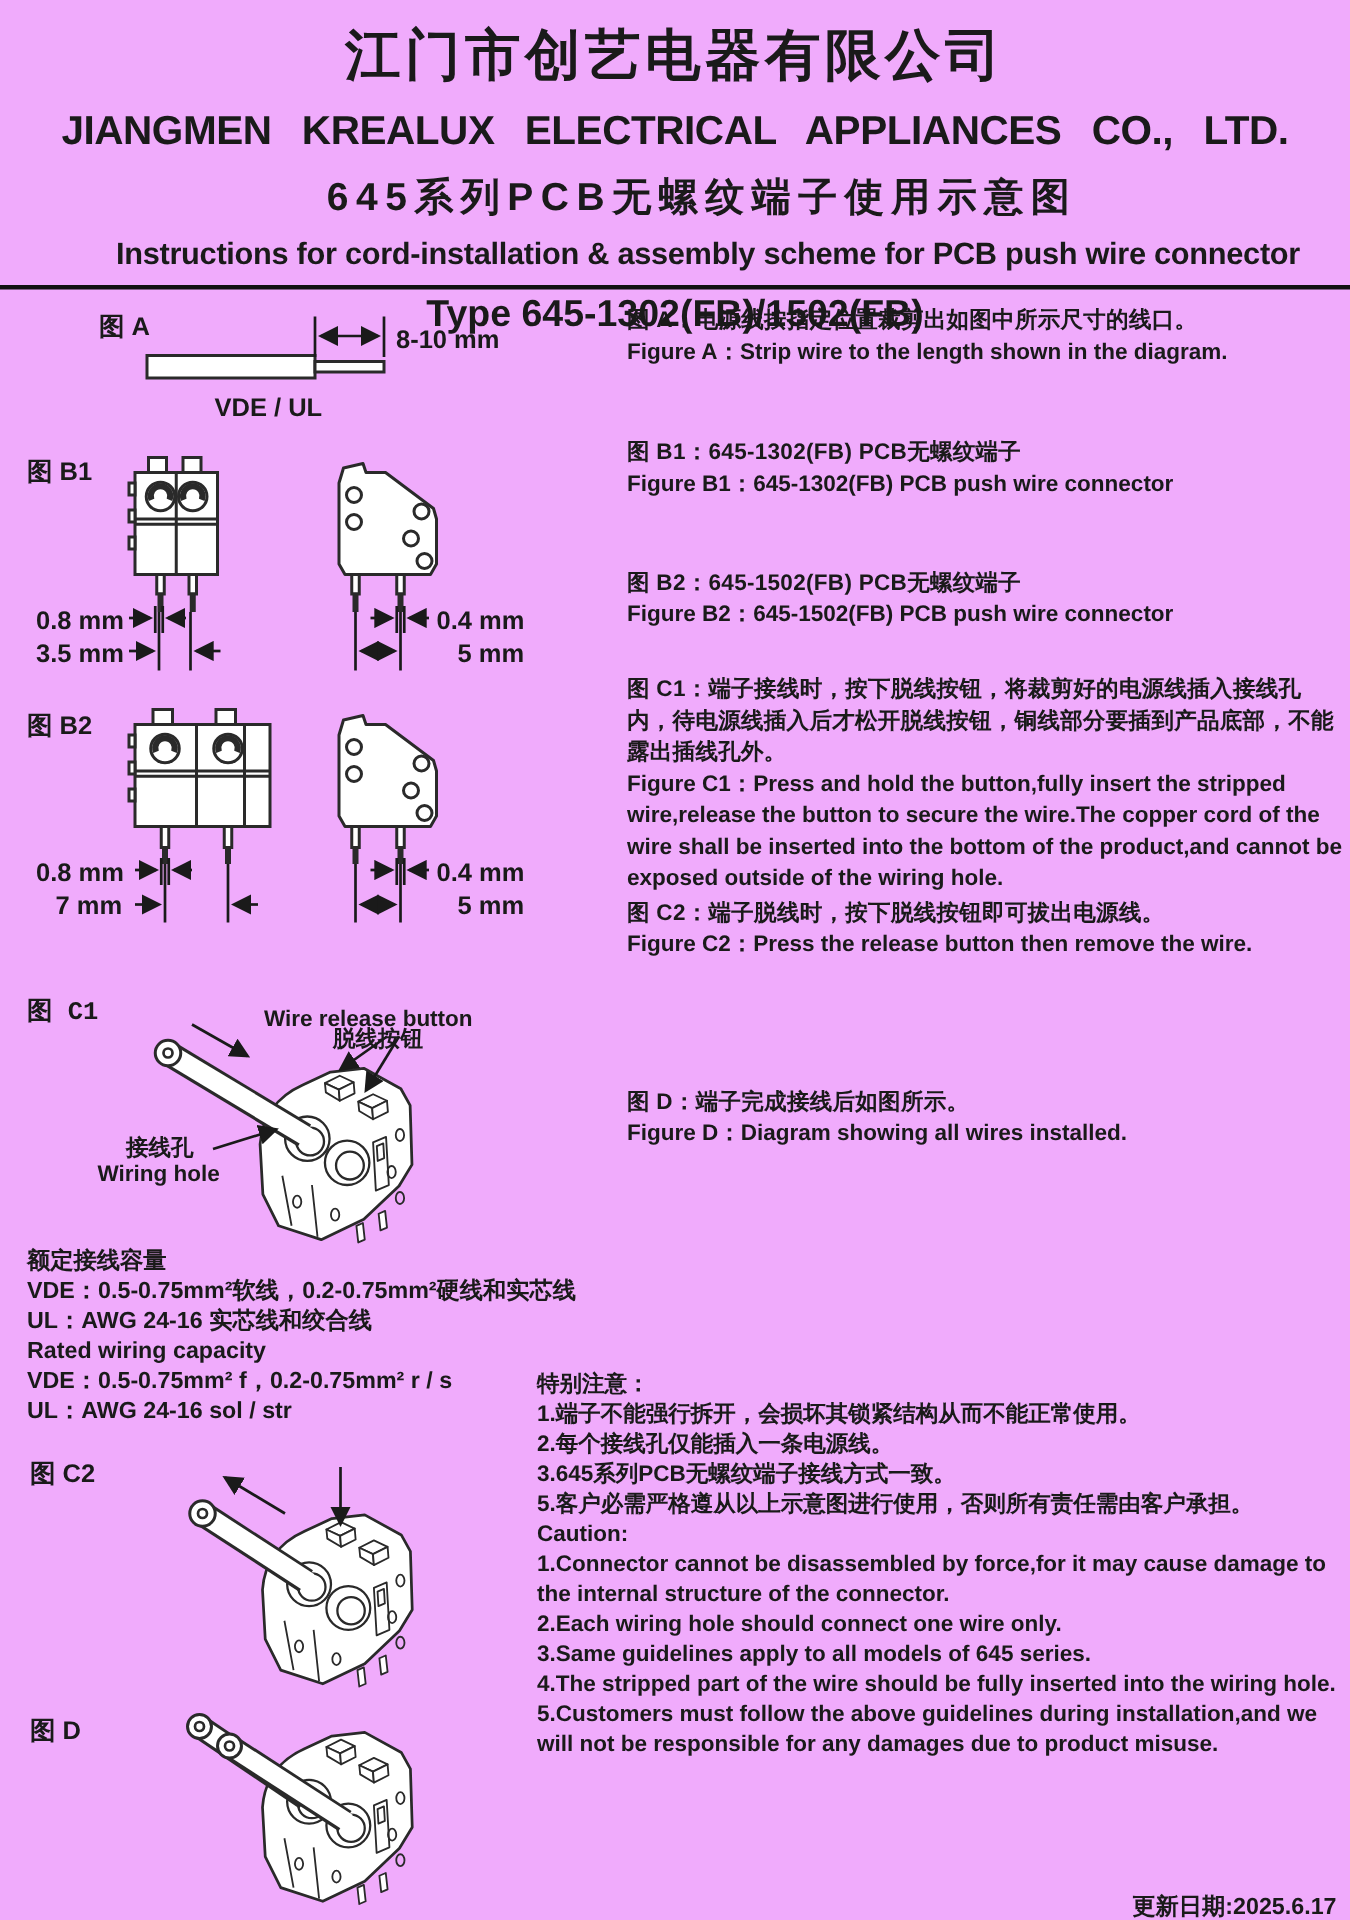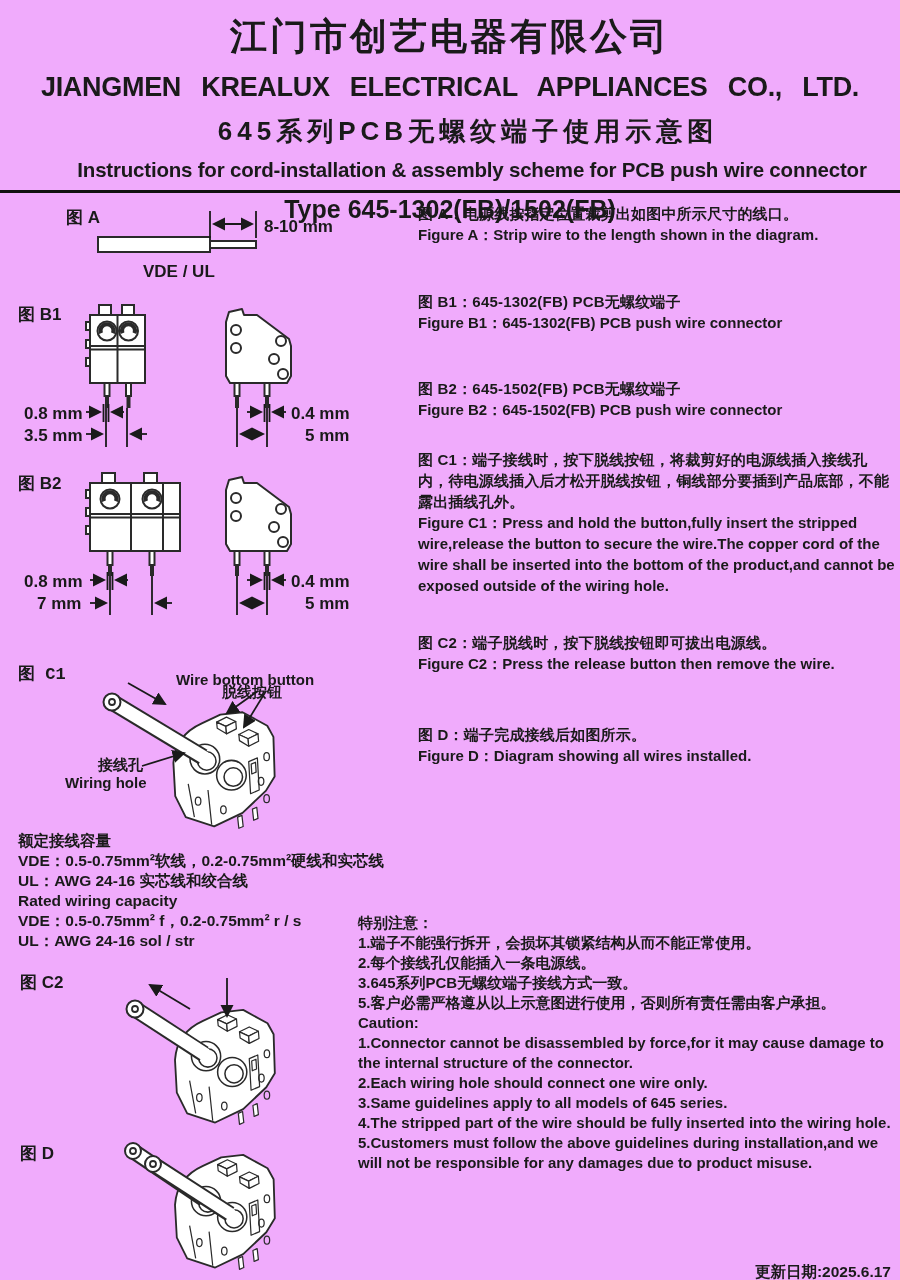--- a/index.html
+++ b/index.html
@@ -264,7 +264,7 @@
     <div class="zh">图 C1：端子接线时，按下脱线按钮，将裁剪好的电源线插入接线孔内，待电源线插入后才松开脱线按钮，铜线部分要插到产品底部，不能露出插线孔外。</div>
     <div class="en">Figure C1：Press and hold the button,fully insert the stripped wire,release the button to secure the wire.The copper cord of the wire shall be inserted into the bottom of the product,and cannot be exposed outside of the wiring hole.</div>
   </div>
-  <div class="desc" style="top:632px;">
+  <div class="desc" style="top:598px;">
     <div class="zh">图 C2：端子脱线时，按下脱线按钮即可拔出电源线。</div>
     <div class="en">Figure C2：Press the release button then remove the wire.</div>
   </div>

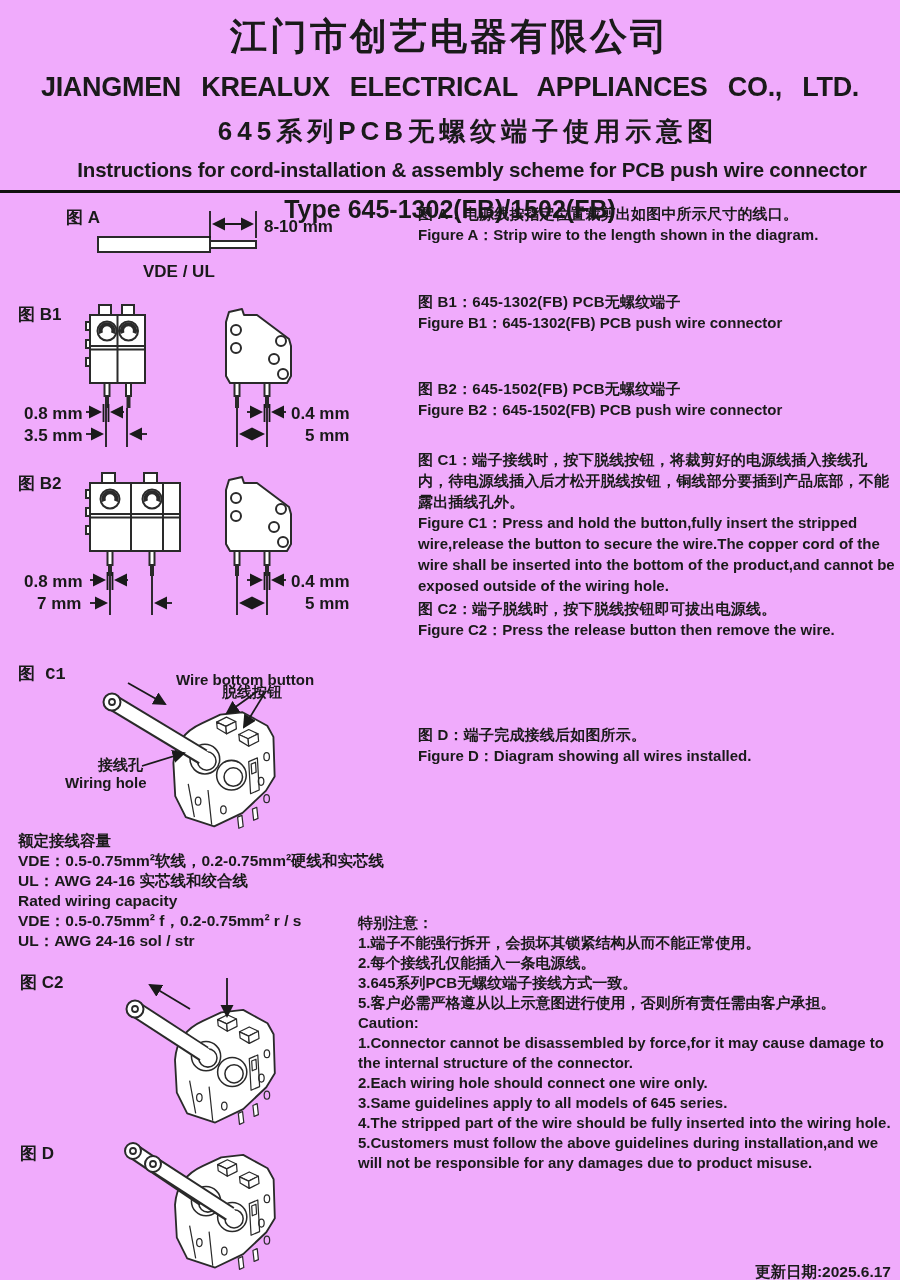--- a/index.html
+++ b/index.html
@@ -213,7 +213,7 @@
     <line x1="142" y1="766" x2="184" y2="753" class="dimln" marker-end="url(#arr)"></line>
   </svg>
   <div class="anno" style="left:222px;top:652px;margin-top:31px;">脱线按钮</div>
-  <div class="anno" style="left:176px;top:671px;">Wire bottom button</div>
+  <div class="anno" style="left:176px;top:671px;">Wire release button</div>
   <div class="anno" style="left:98px;top:756px;">接线孔</div>
   <div class="anno" style="left:65px;top:774px;">Wiring hole</div>
 

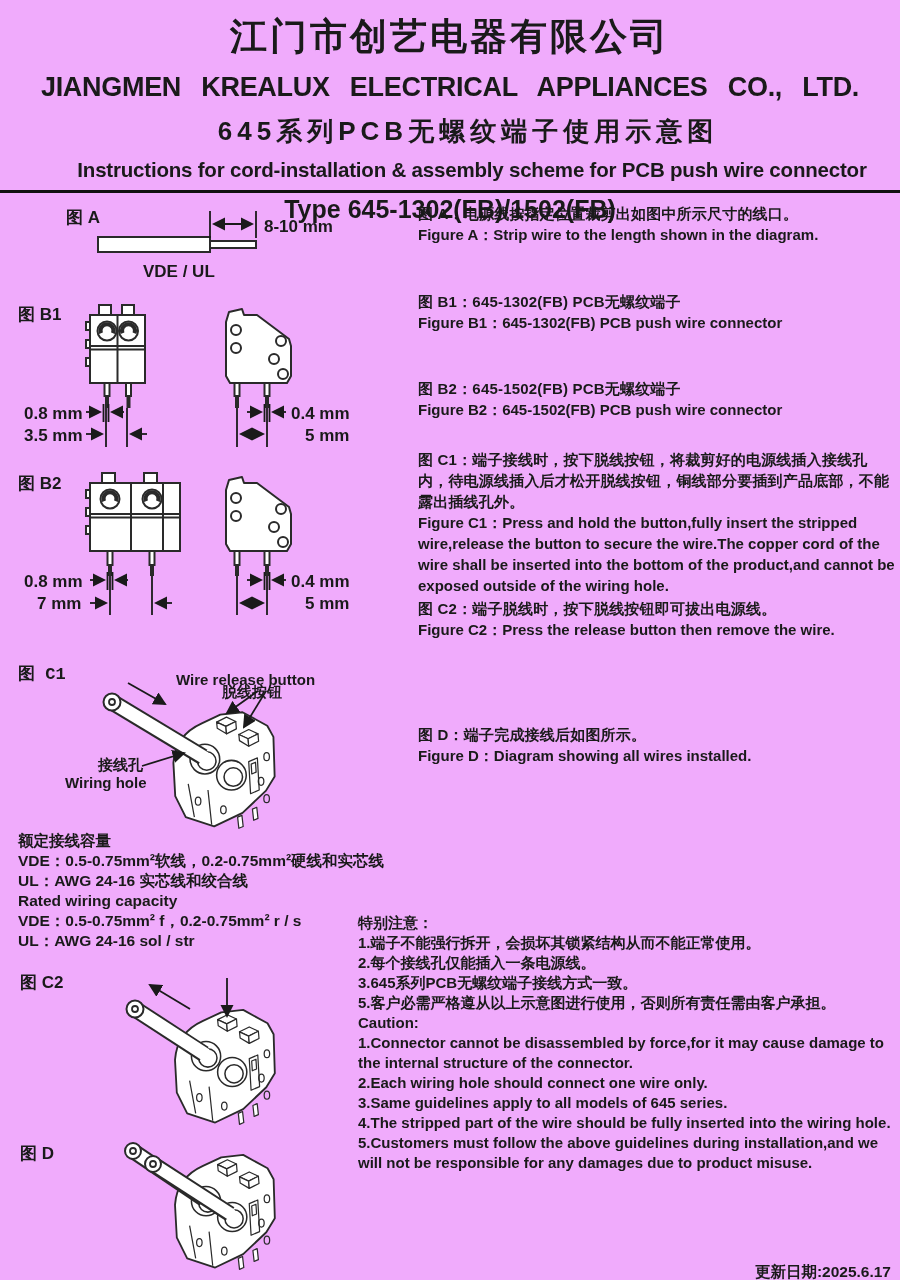--- a/index.html
+++ b/index.html
@@ -214,7 +214,7 @@
   </svg>
   <div class="anno" style="left:222px;top:652px;margin-top:31px;">脱线按钮</div>
   <div class="anno" style="left:176px;top:671px;">Wire release button</div>
-  <div class="anno" style="left:98px;top:756px;">接线孔</div>
+  <div class="anno" style="left:84px;top:756px;">接线孔</div>
   <div class="anno" style="left:65px;top:774px;">Wiring hole</div>
 
   <div class="cap">

